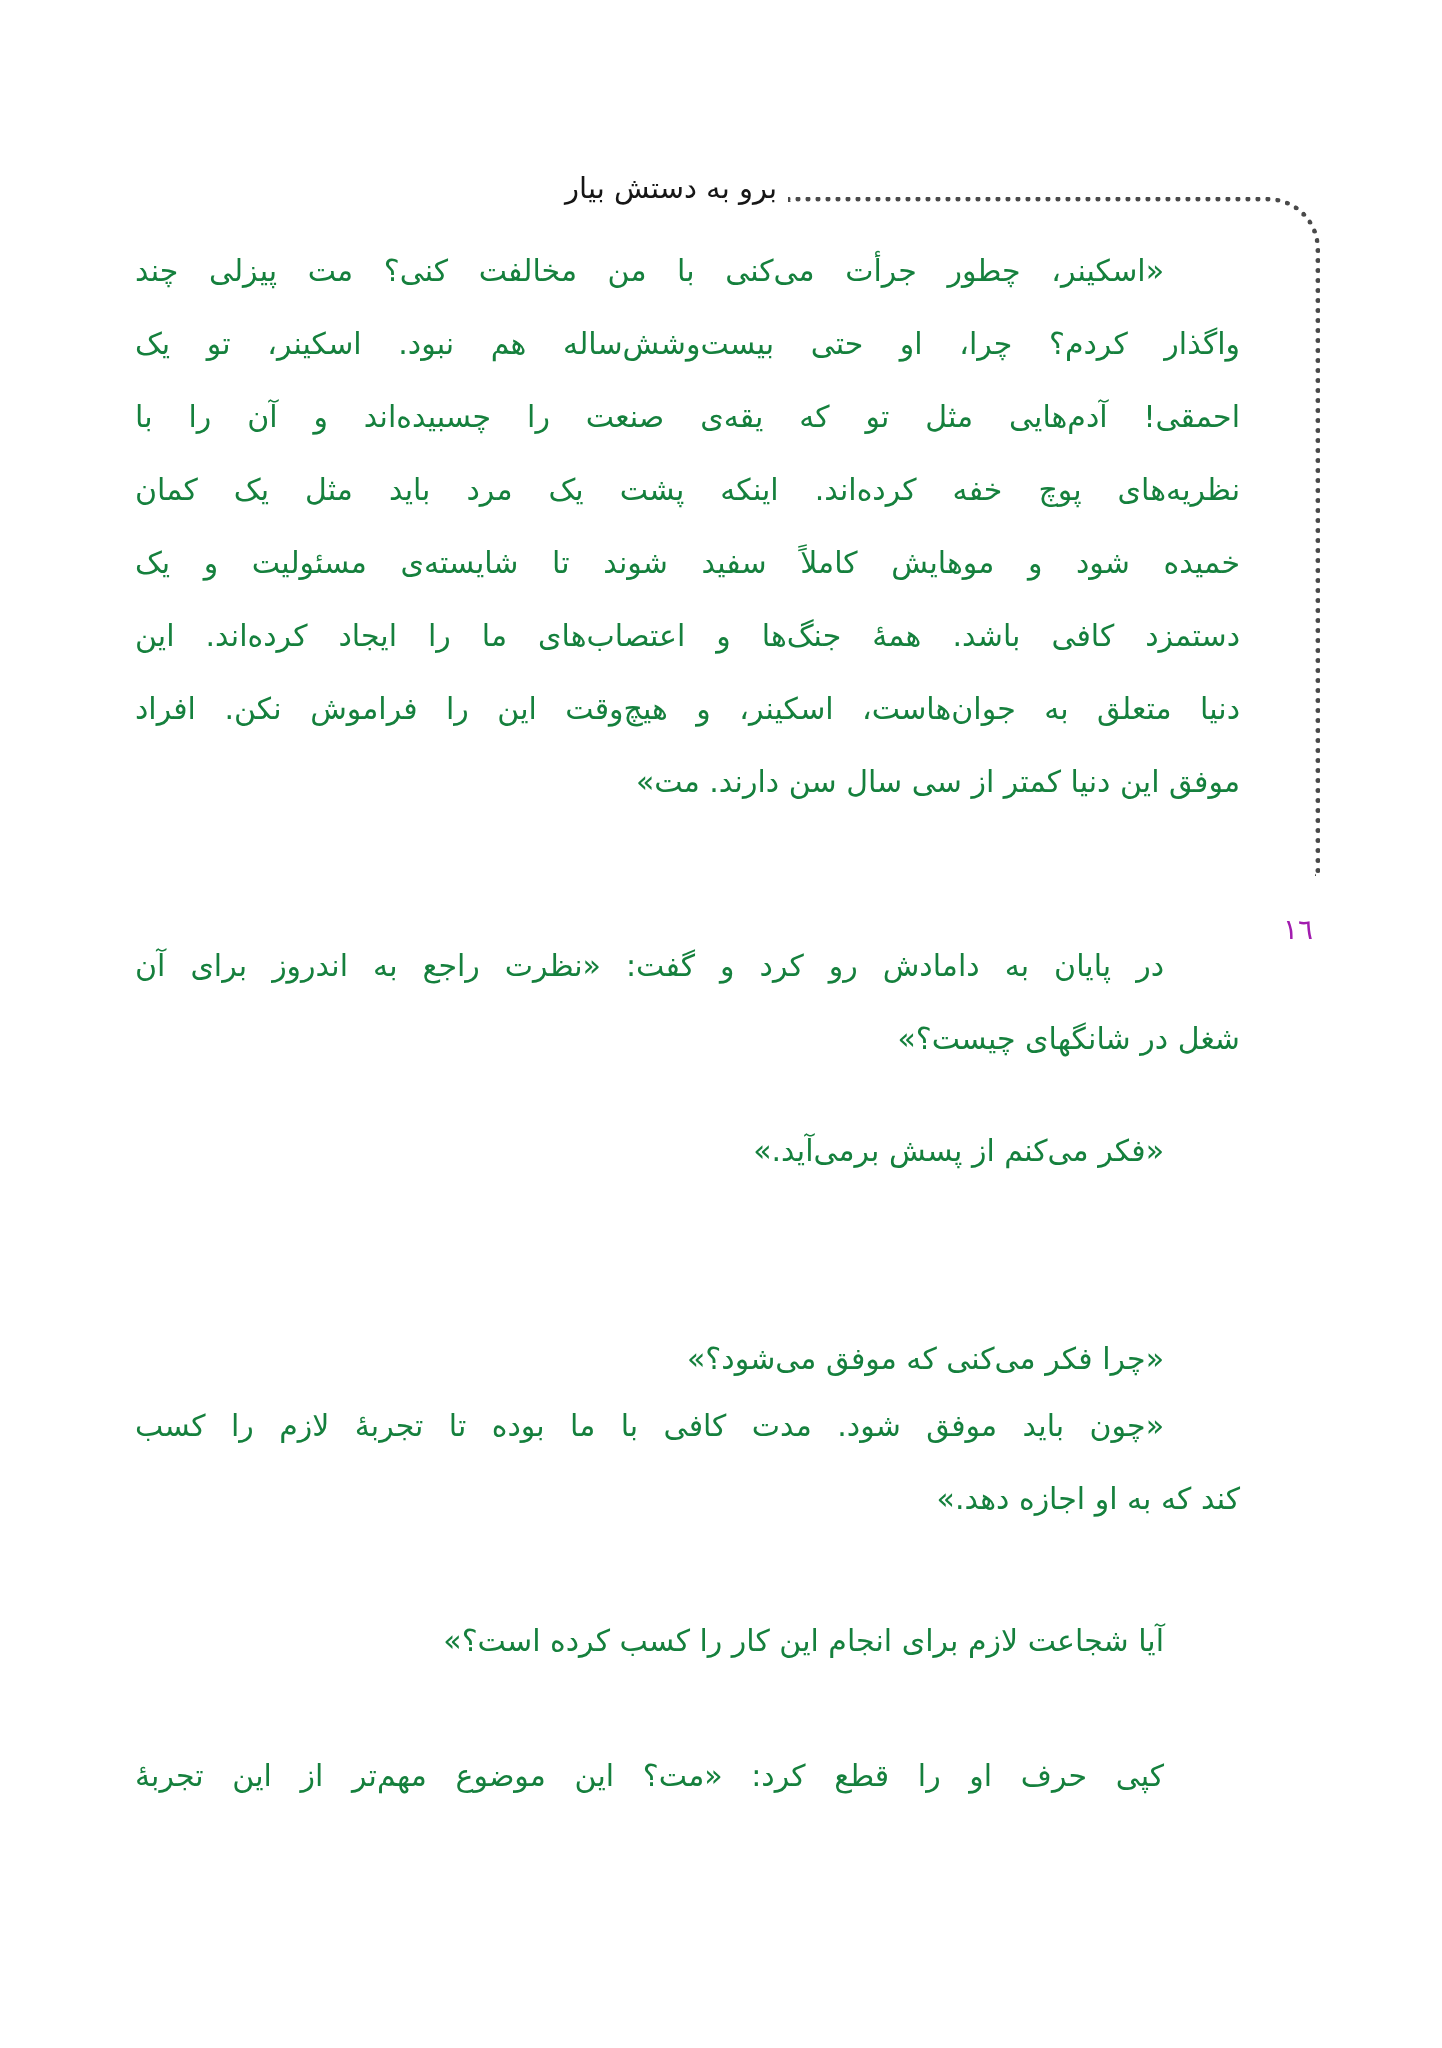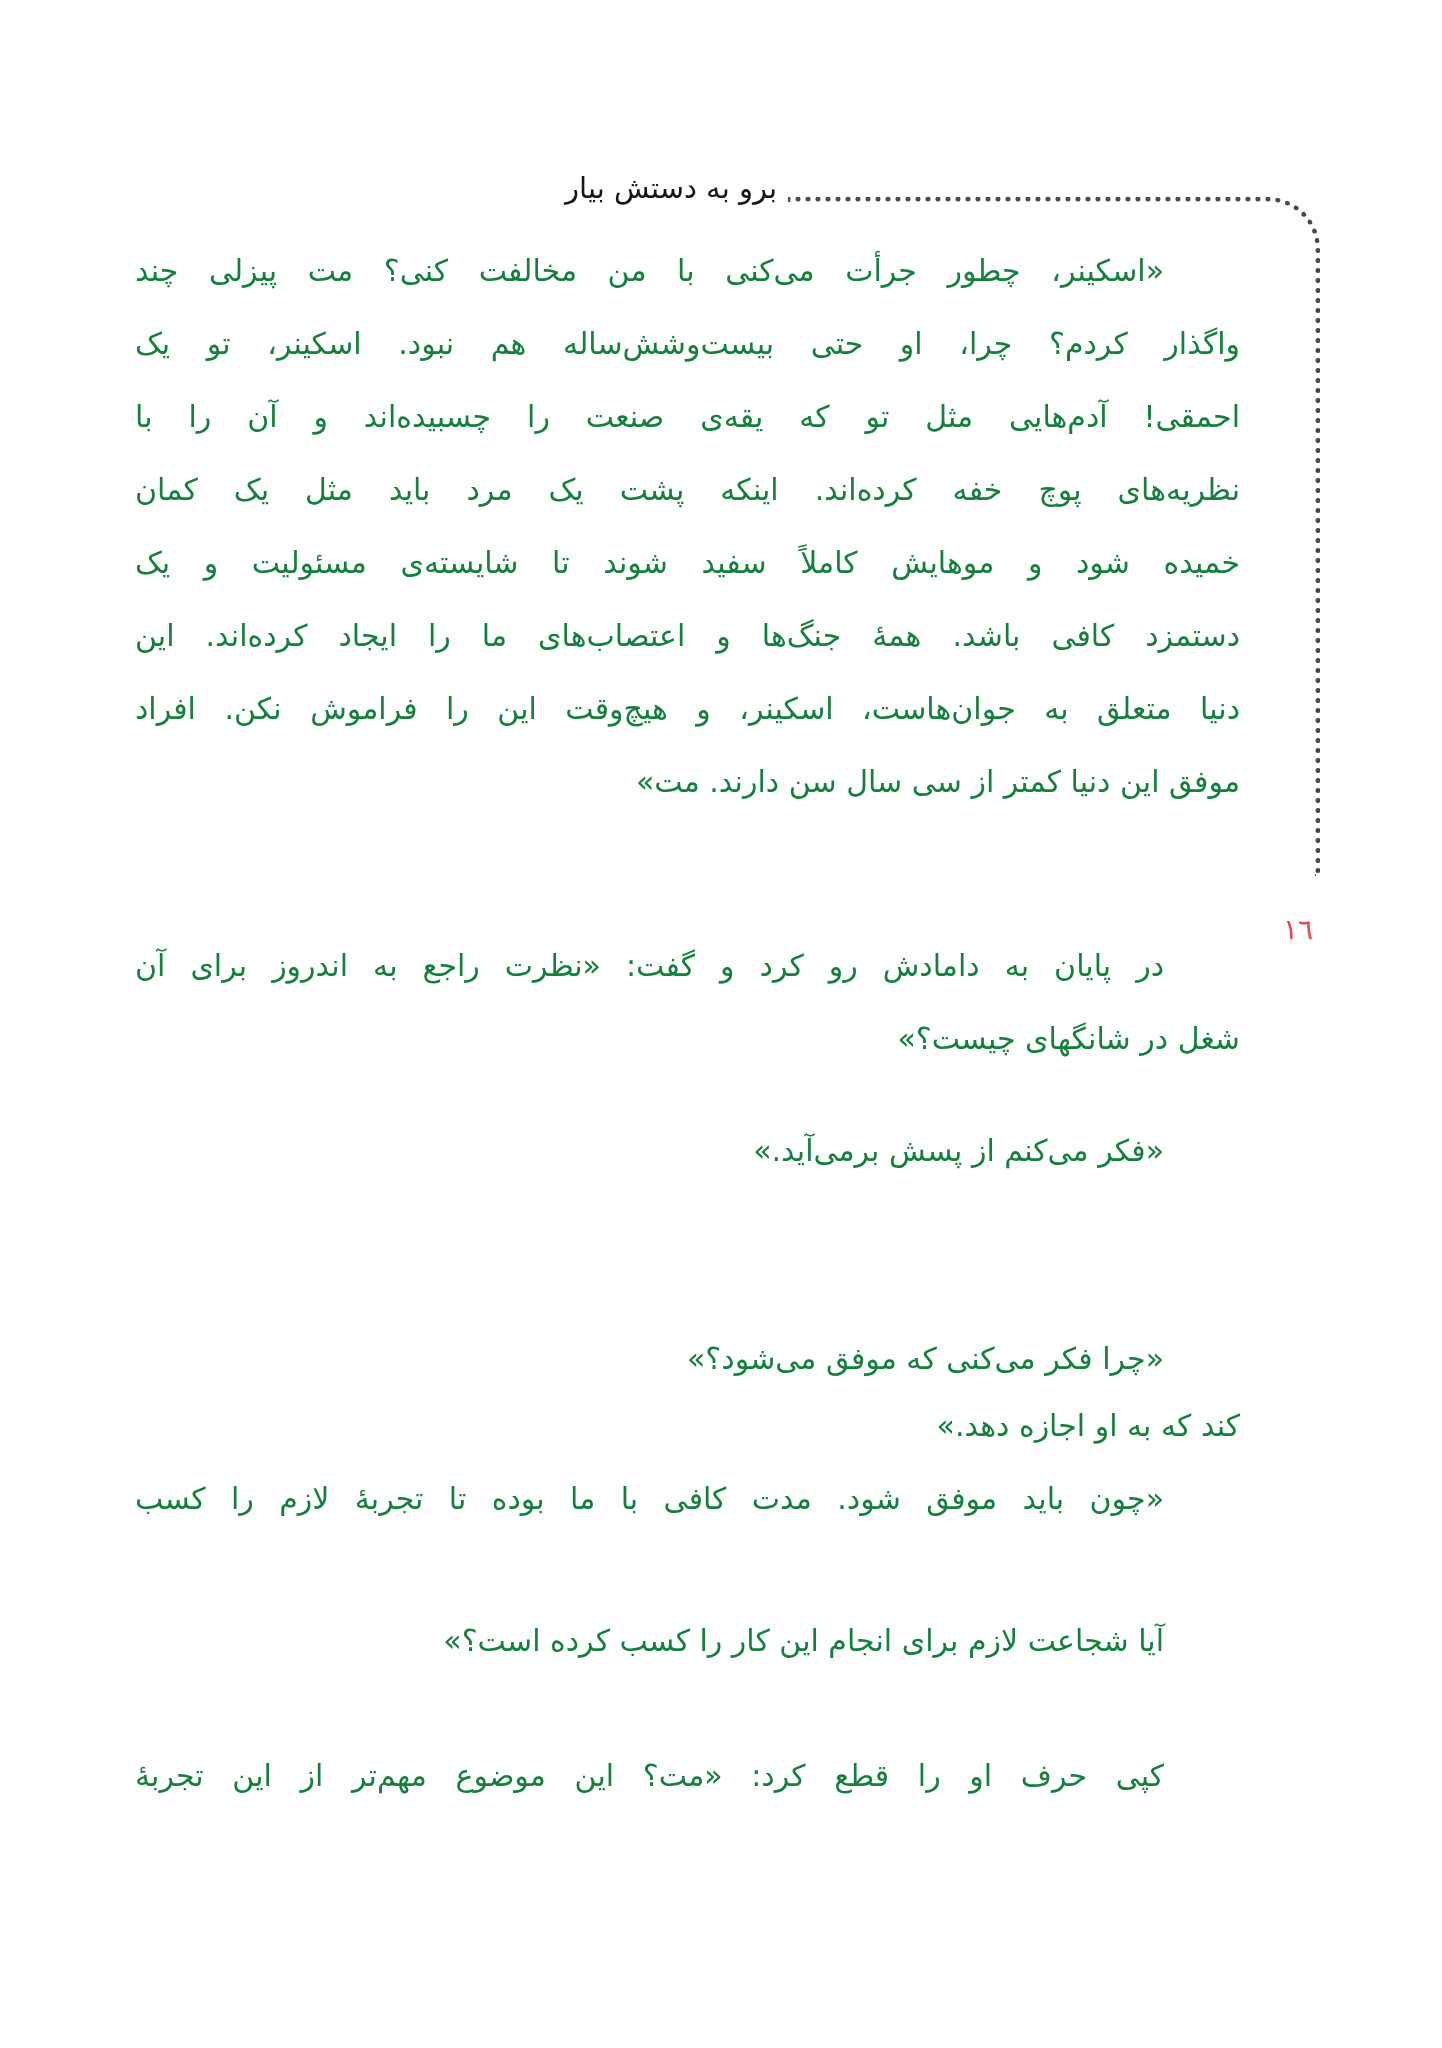--- a/index.html
+++ b/index.html
@@ -67,7 +67,7 @@
     left: 1283px;
     font-size: 28px;
     direction: rtl;
-    color: #ef4444;
+    color: #a21caf;
   }
 
   

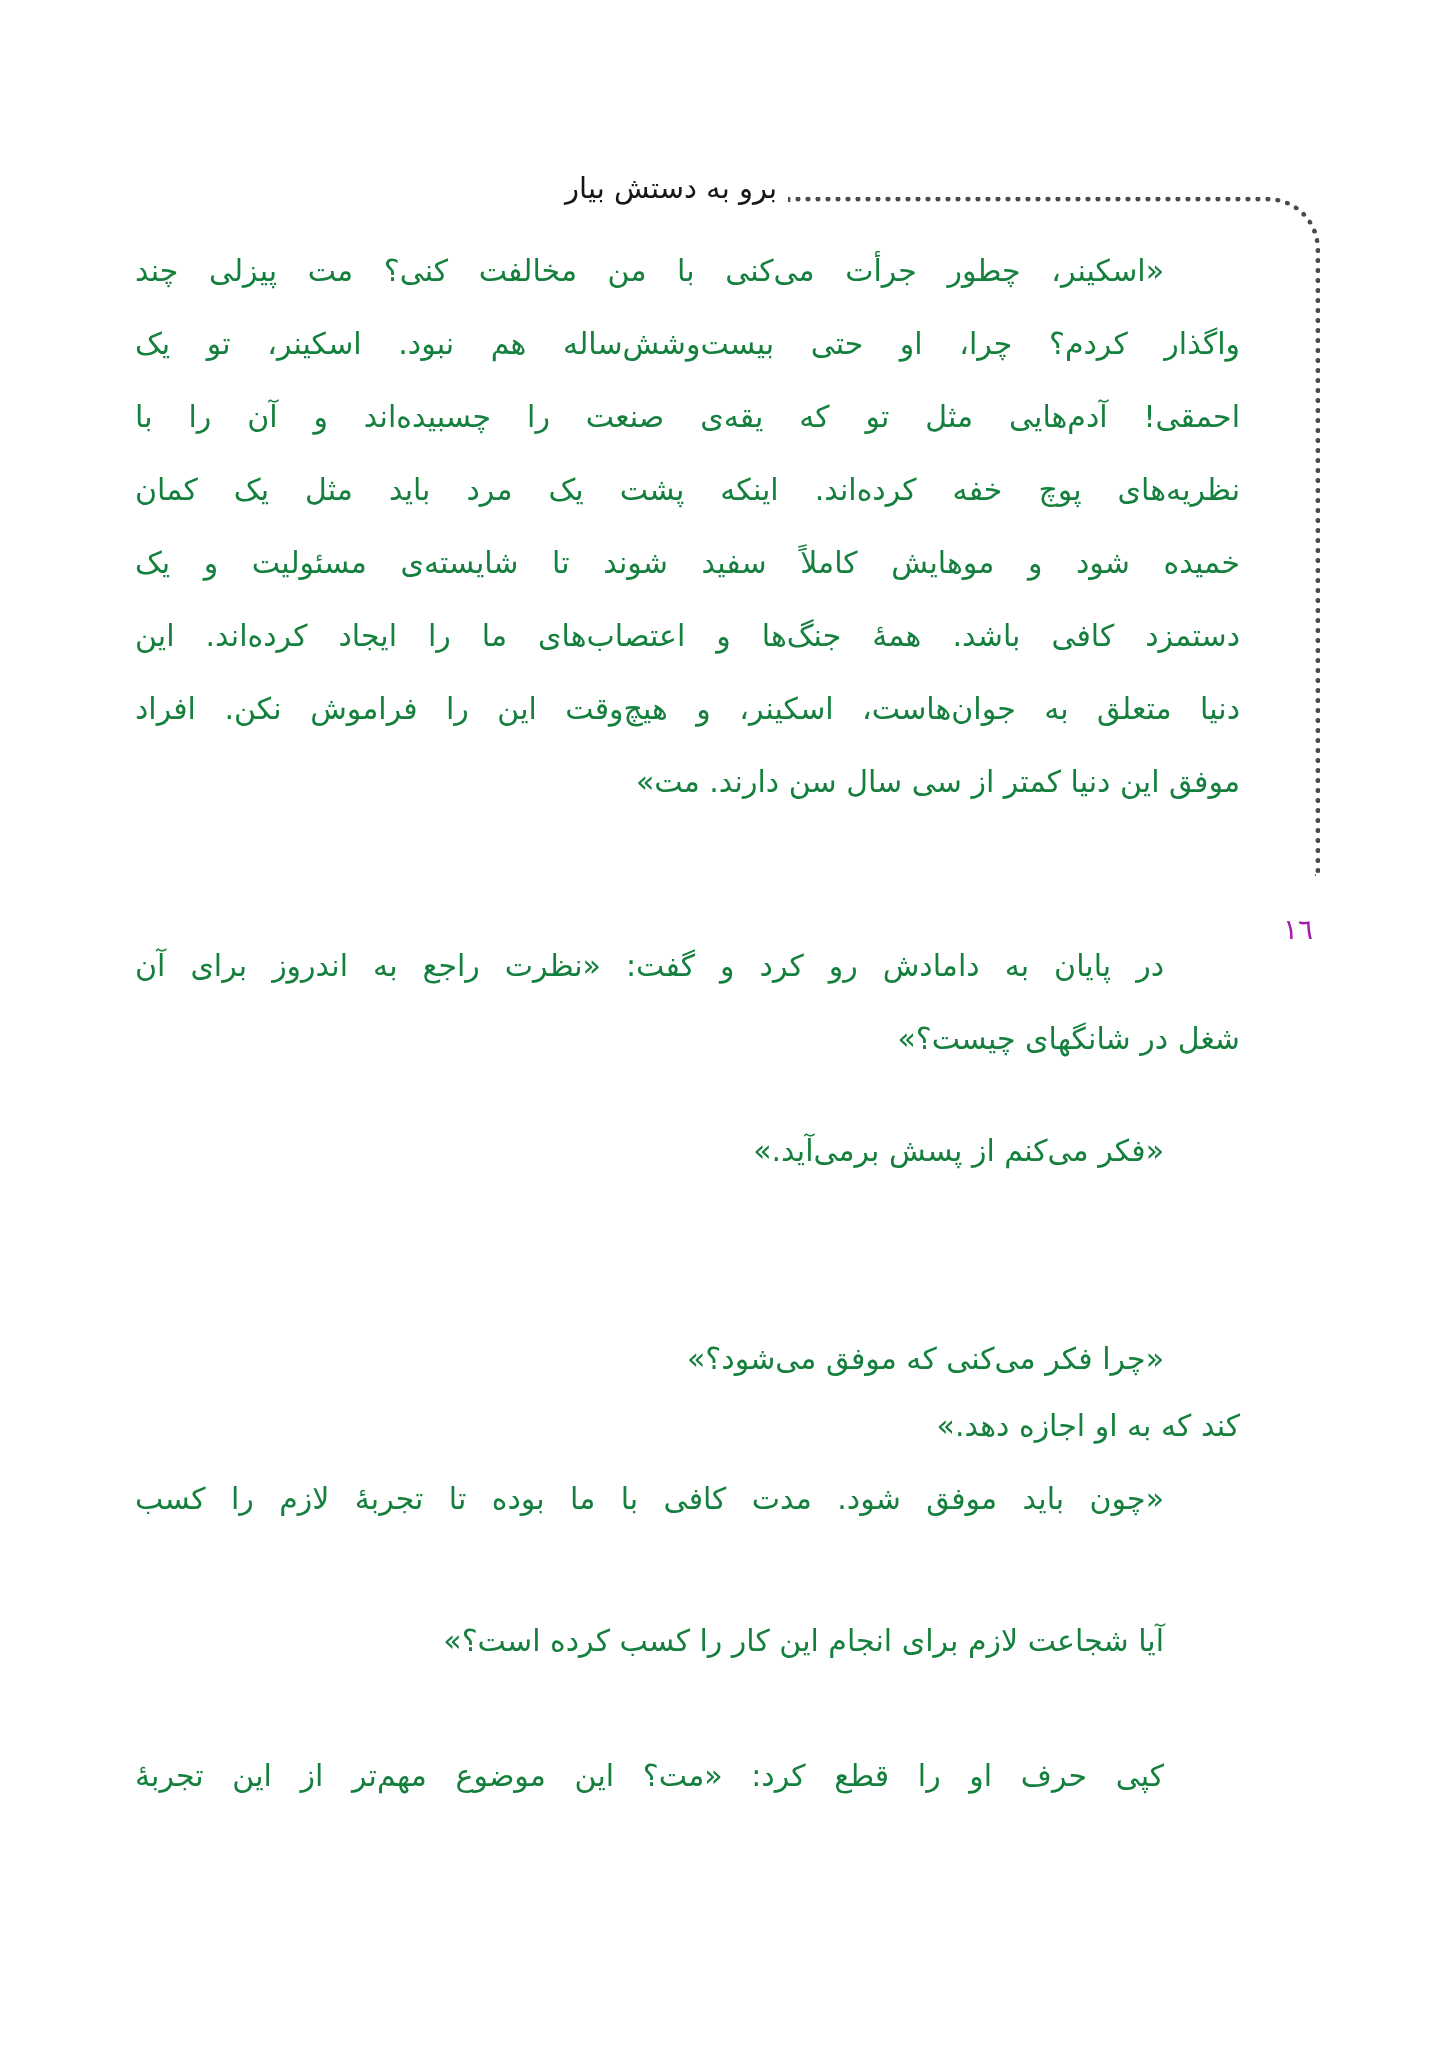--- a/index.html
+++ b/index.html
@@ -119,8 +119,8 @@
         <div class="line first last">«چرا فکر می‌کنی که موفق می‌شود؟»</div>
       </div>
       <div class="para para-4">
+        <div class="line first">«چون باید موفق شود. مدت کافی با ما بوده تا تجربهٔ لازم را کسب</div>
         <div class="line last">کند که به او اجازه دهد.»</div>
-        <div class="line first">«چون باید موفق شود. مدت کافی با ما بوده تا تجربهٔ لازم را کسب</div>
       </div>
       <div class="para para-5">
         <div class="line first last">آیا شجاعت لازم برای انجام این کار را کسب کرده است؟»</div>

